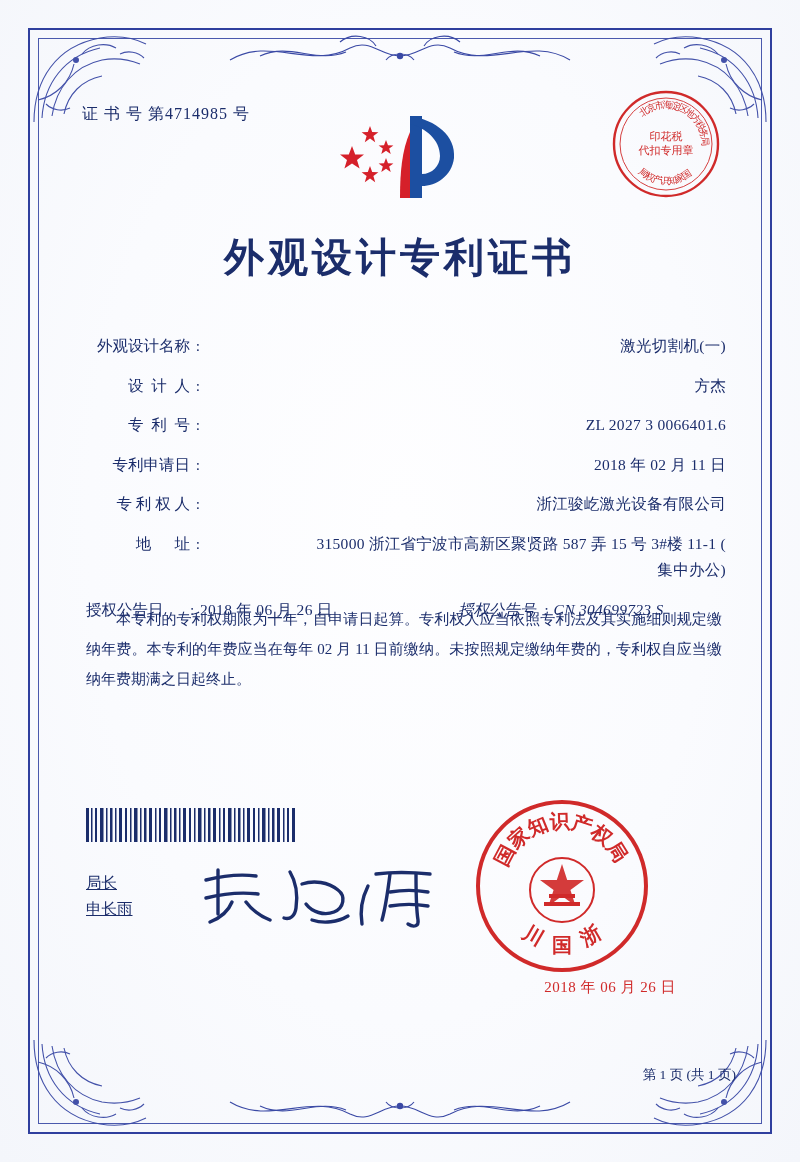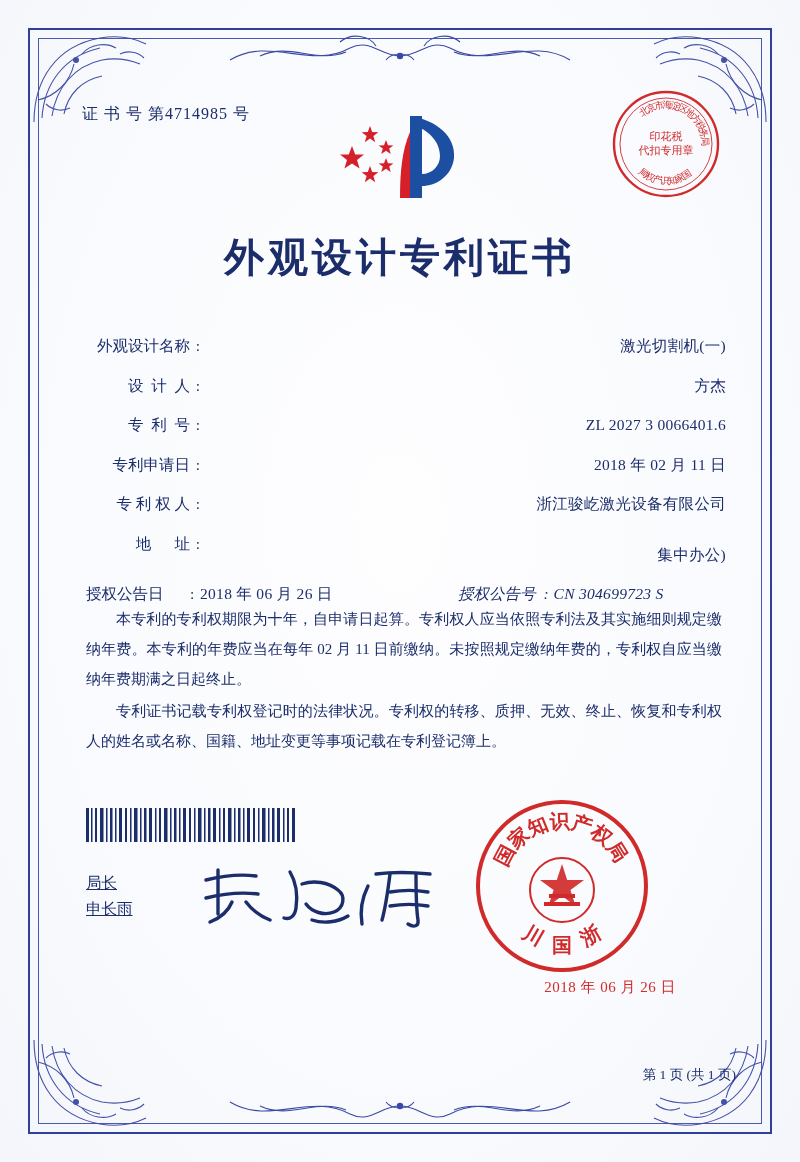--- a/index.html
+++ b/index.html
@@ -304,6 +304,7 @@
         <span class="f-label">地      址</span>
         <span class="f-colon">:</span>
         <span class="f-value">
+          <span>315000 浙江省宁波市高新区聚贤路 587 弄 15 号 3#楼 11-1 (</span>
           <span class="line2">集中办公)</span>
         </span>
       </div>

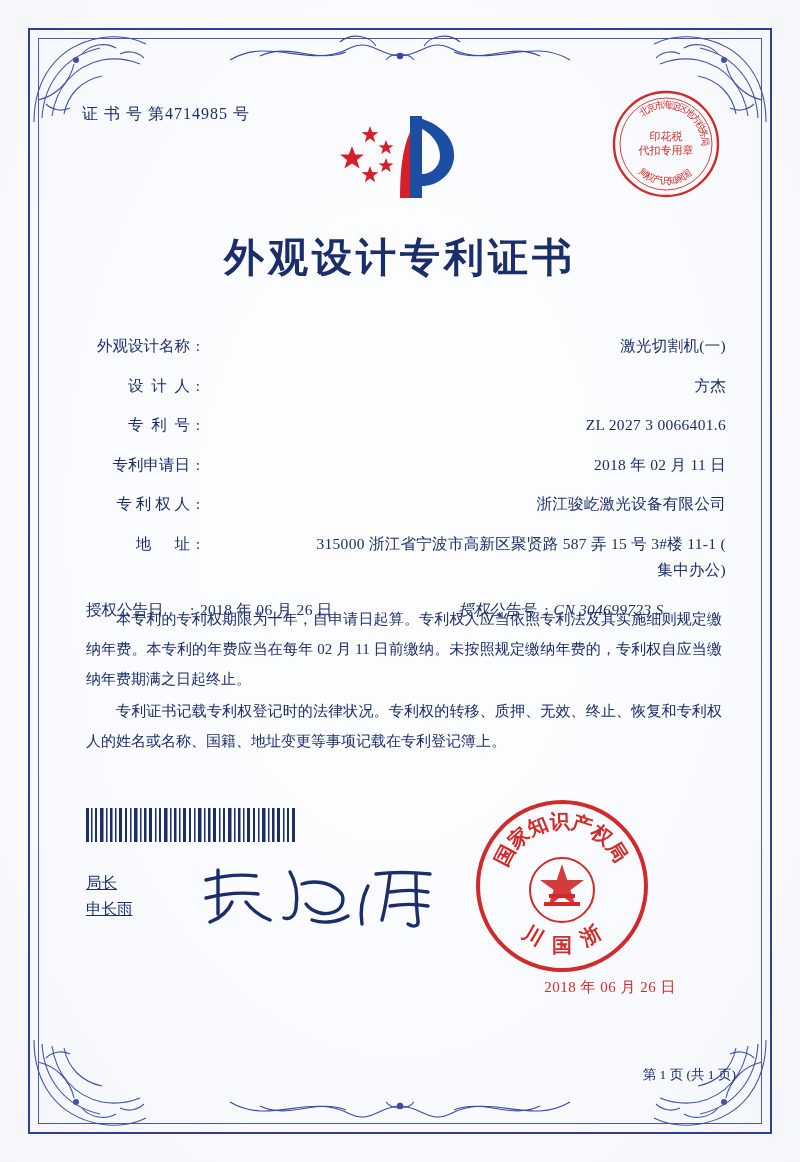--- a/index.html
+++ b/index.html
@@ -325,7 +325,6 @@
 
     <div class="paras">
       <p>本专利的专利权期限为十年，自申请日起算。专利权人应当依照专利法及其实施细则规定缴纳年费。本专利的年费应当在每年 02 月 11 日前缴纳。未按照规定缴纳年费的，专利权自应当缴纳年费期满之日起终止。</p>
-      <p>专利证书记载专利权登记时的法律状况。专利权的转移、质押、无效、终止、恢复和专利权人的姓名或名称、国籍、地址变更等事项记载在专利登记簿上。</p>
     </div>
 
     <div class="barcode">

